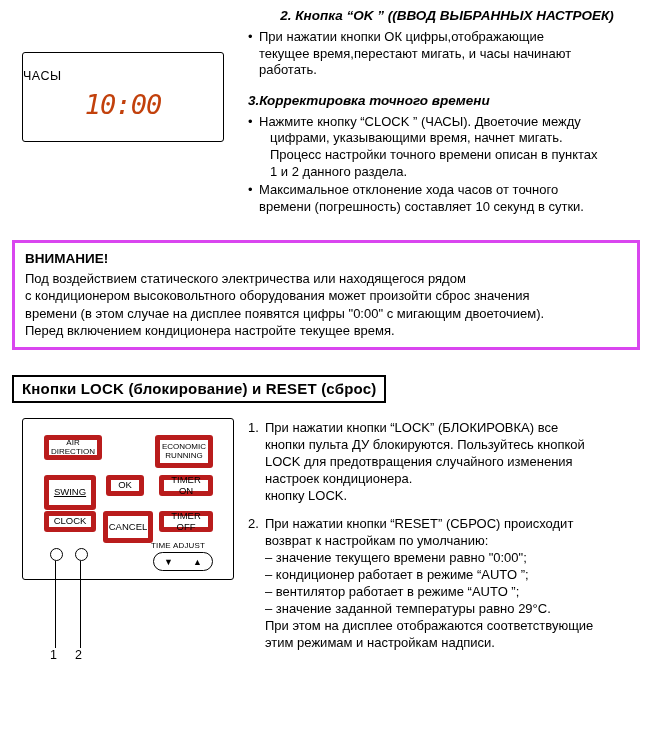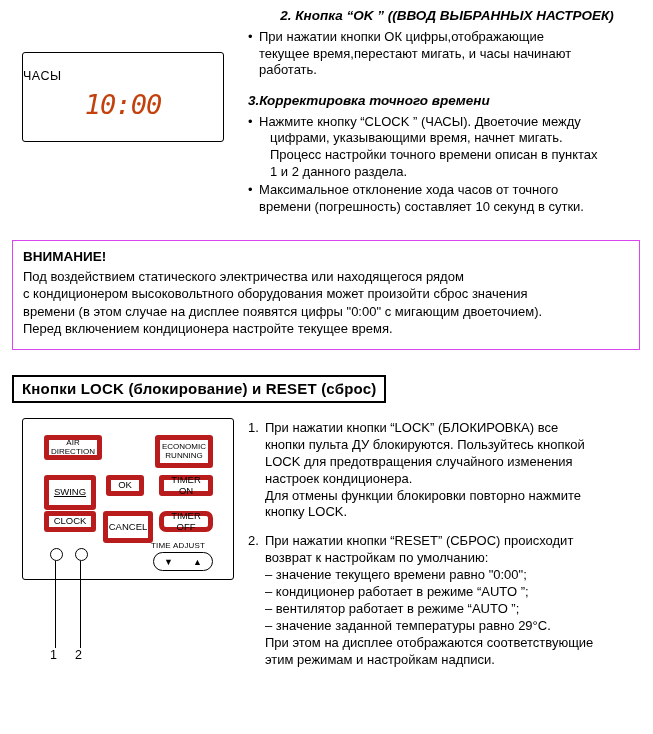--- a/index.html
+++ b/index.html
@@ -108,7 +108,7 @@
     top: 240px;
     width: 628px;
     height: 110px;
-    border: 1px solid #d946ef;
+    border: 3px solid #d946ef;
     box-sizing: border-box;
     padding: 8px 10px 0 10px;
   }

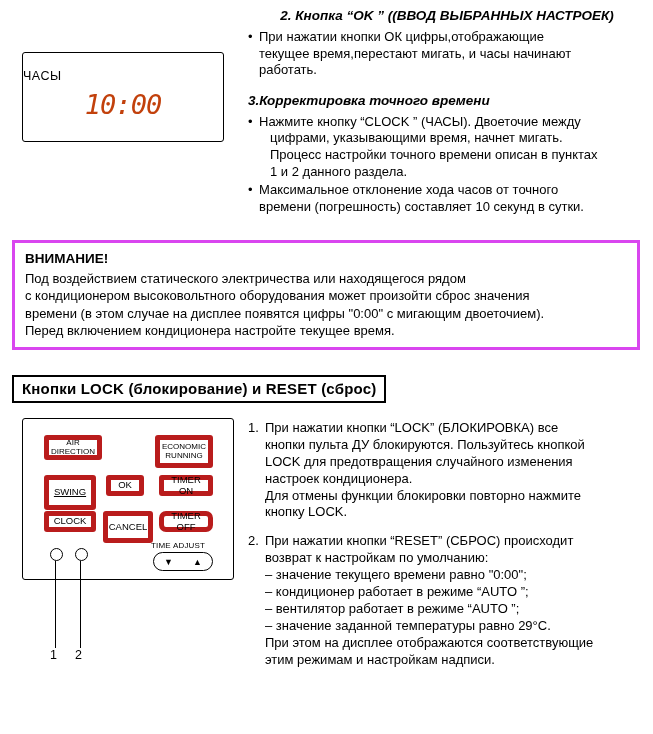--- a/index.html
+++ b/index.html
@@ -312,7 +312,6 @@
         <div>кнопки пульта ДУ блокируются. Пользуйтесь кнопкой</div>
         <div>LOCK для предотвращения случайного изменения</div>
         <div>настроек кондиционера.</div>
-        <div>Для отмены функции блокировки повторно нажмите</div>
         <div>кнопку LOCK.</div>
       </div>
     </div>

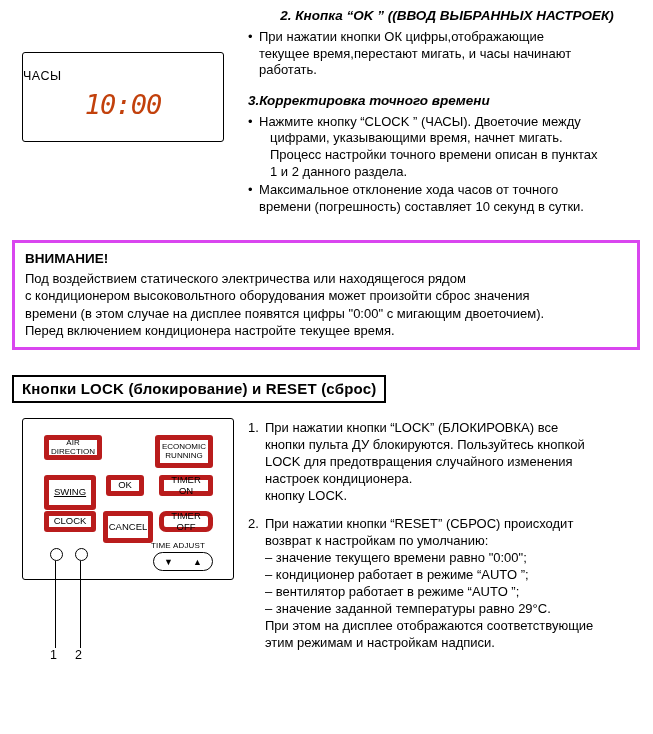--- a/index.html
+++ b/index.html
@@ -286,7 +286,7 @@
 
     <div class="btn big-label" style="left:21px; top:92px; width:52px; height:21px;">CLOCK</div>
     <div class="btn big-label" style="left:80px; top:92px; width:50px; height:32px;">CANCEL</div>
-    <div class="btn big-label" style="left:136px; top:92px; width:54px; height:21px;border-radius:7px;">TIMER OFF</div>
+    <div class="btn big-label" style="left:136px; top:92px; width:54px; height:21px;">TIMER OFF</div>
 
     <div class="circle-btn" style="left:27px; top:129px;"></div>
     <div class="circle-btn" style="left:52px; top:129px;"></div>

